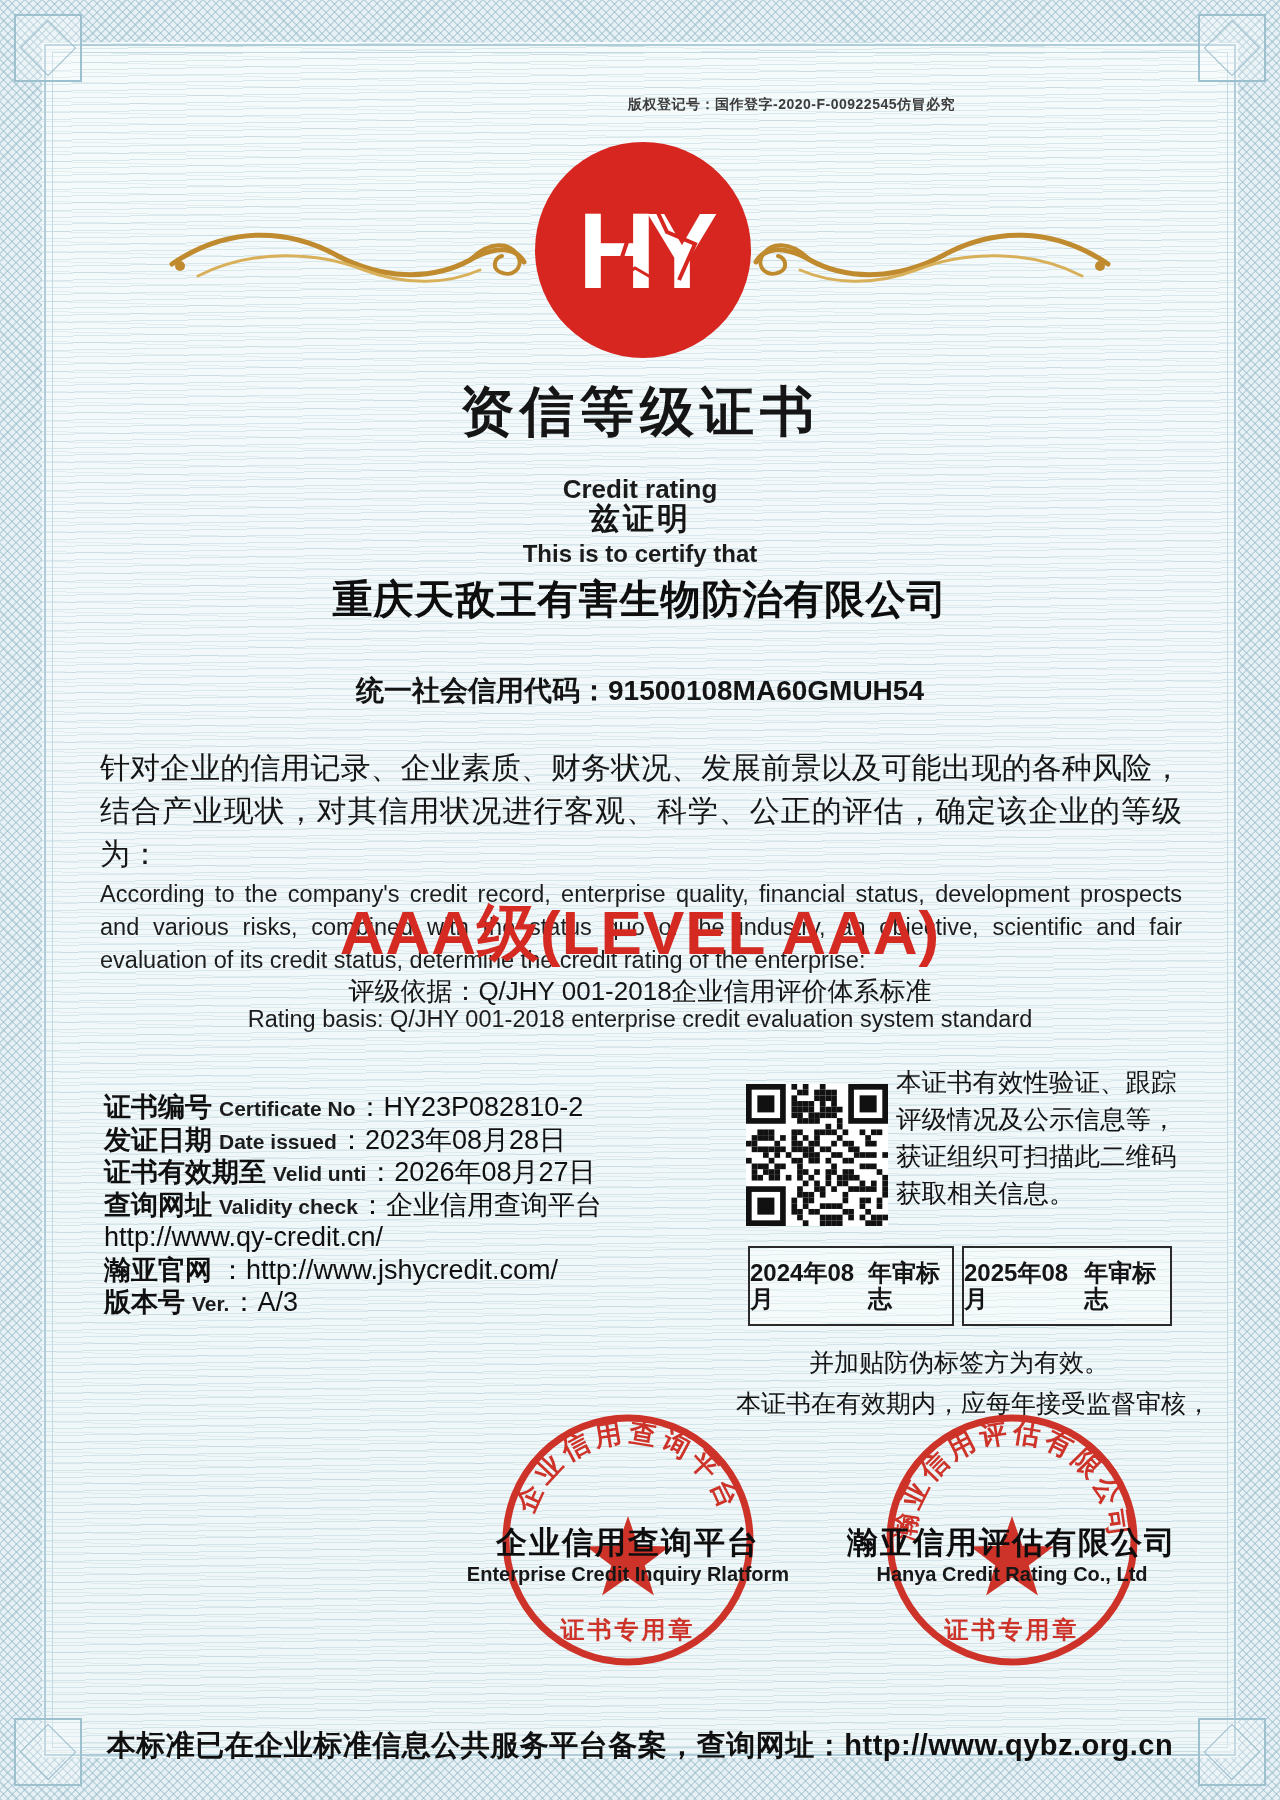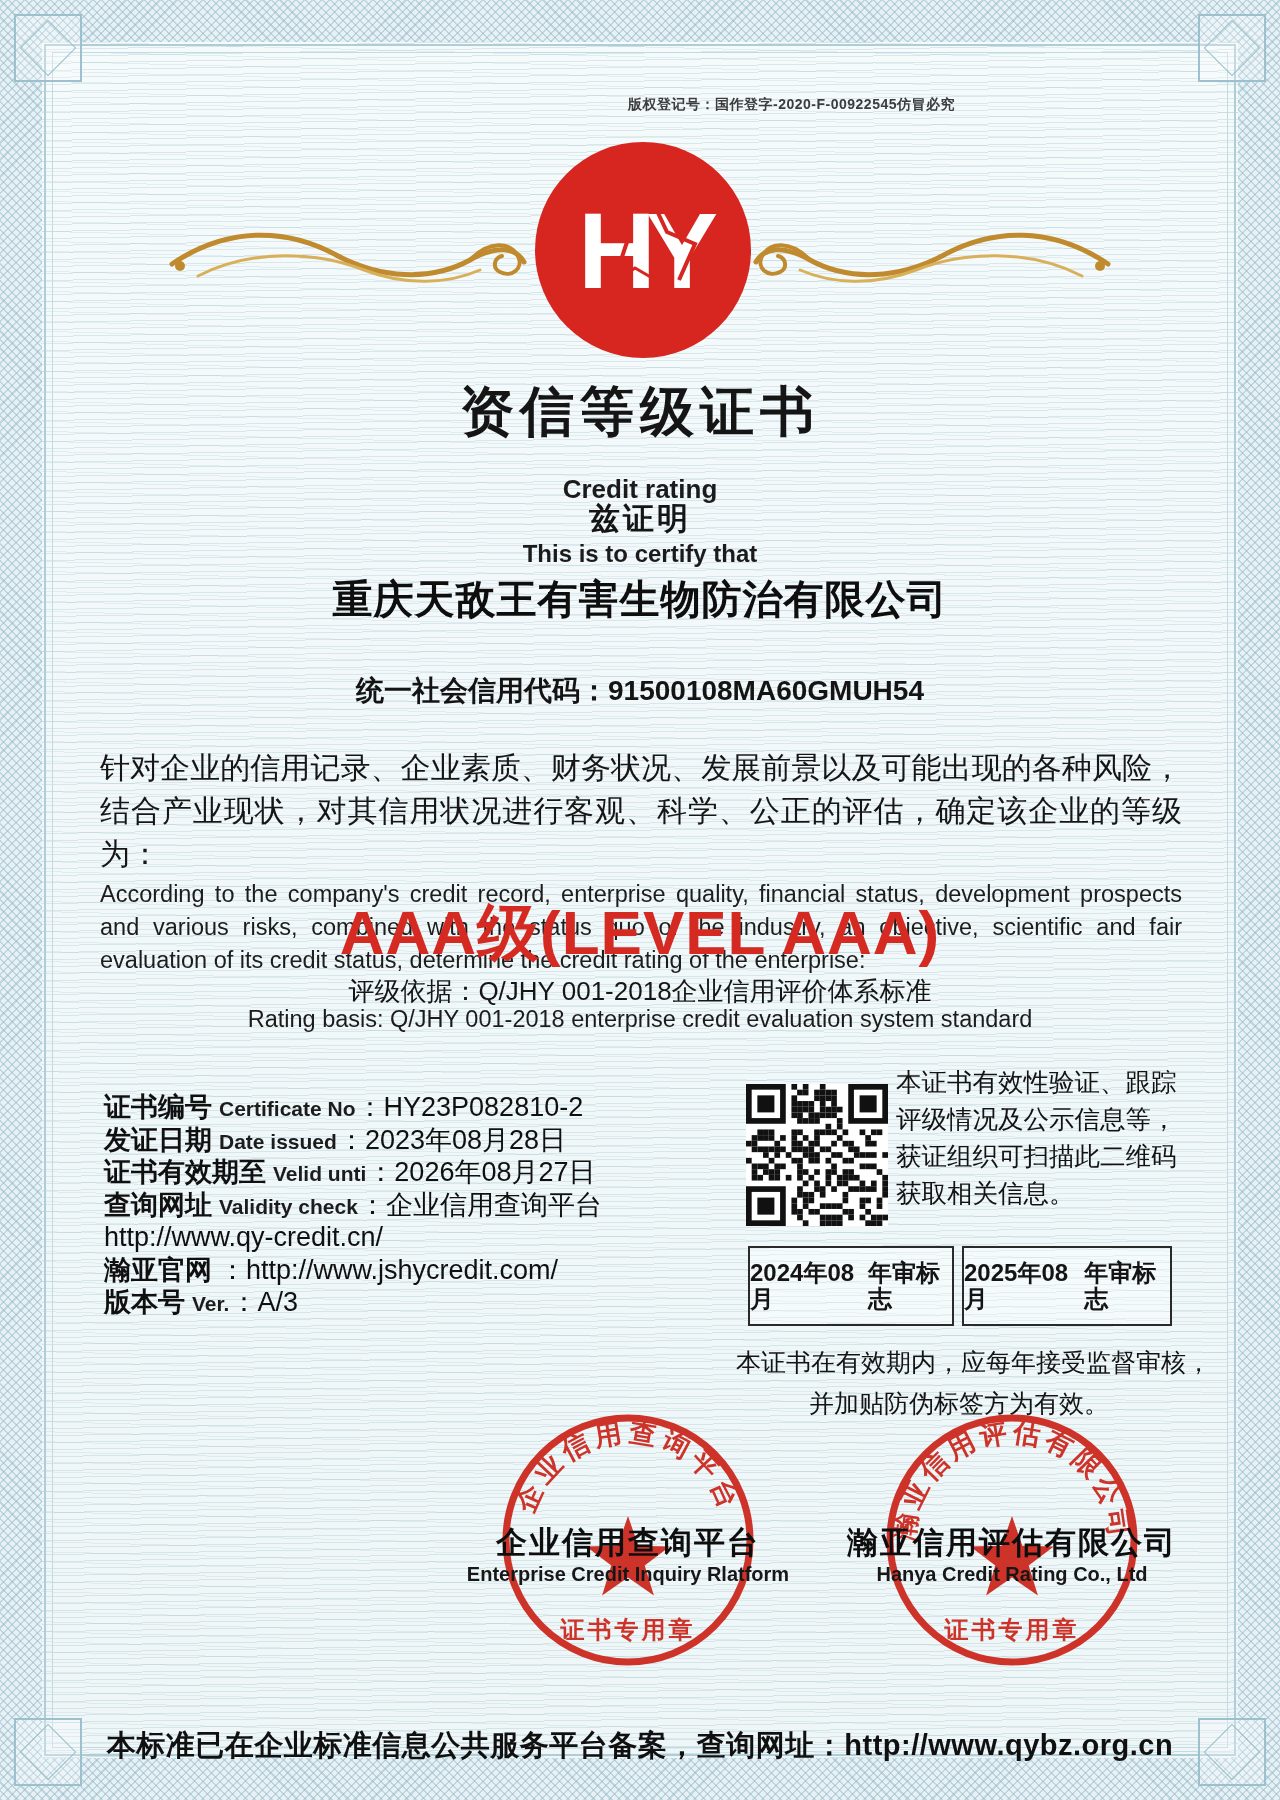--- a/index.html
+++ b/index.html
@@ -375,8 +375,8 @@
     <div>年审标志</div>
   </div>
   <div class="abs annual-note">
+    <div>并加贴防伪标签方为有效。</div>
     <div>本证书在有效期内，应每年接受监督审核，</div>
-    <div>并加贴防伪标签方为有效。</div>
   </div>
 
   <svg class="abs seal seal-l" viewBox="0 0 260 260">

